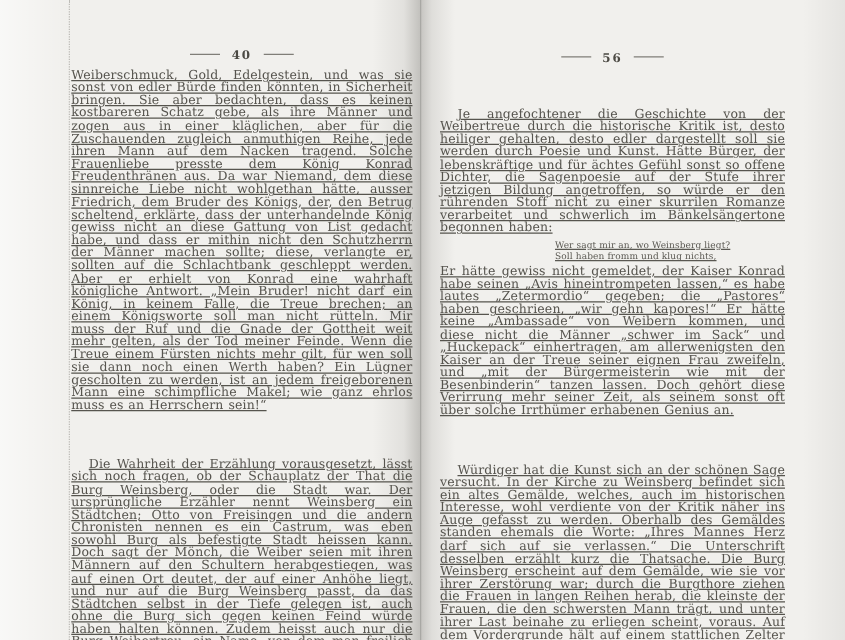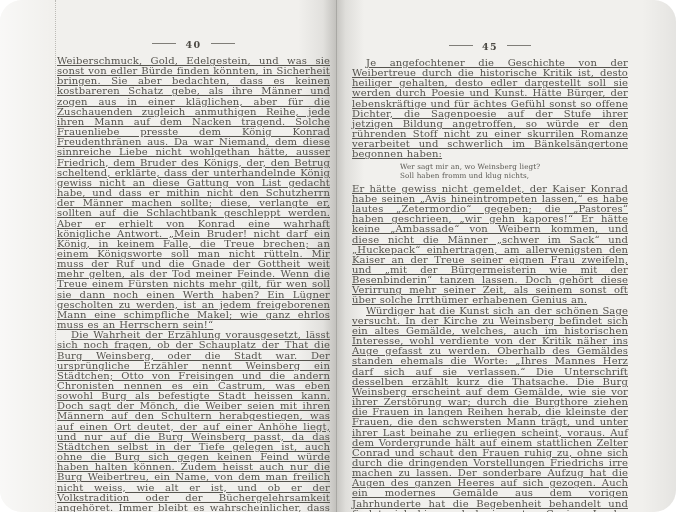--- a/index.html
+++ b/index.html
@@ -10,7 +10,6 @@
     background: #f1f0ed;
     overflow: hidden;
     font-family: "DejaVu Serif", "Liberation Serif", serif;
-    border-radius: 22px;
   }
   .left-light {
     position: absolute; left: 0; top: 0; bottom: 0; width: 52px;

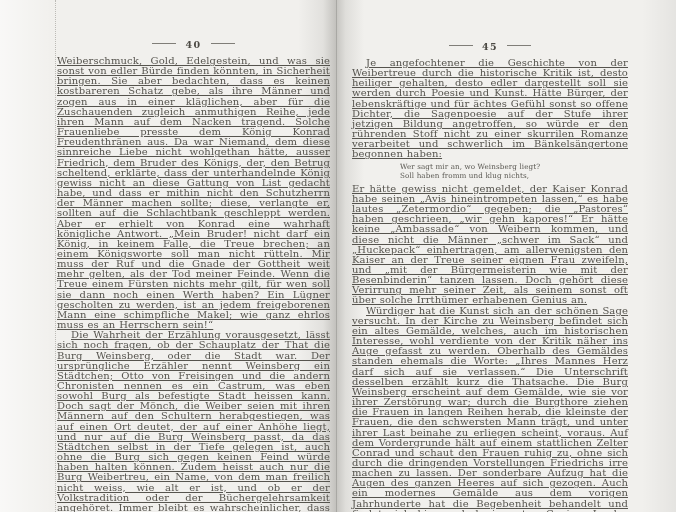--- a/index.html
+++ b/index.html
@@ -103,7 +103,7 @@
 
   <div class="page page-right">
     <div class="pagehead">
-      <span class="rule"></span><span class="pagenum">45</span><span class="rule"></span>
+      <span class="rule"></span><span class="pagenum">56</span><span class="rule"></span>
     </div>
     <p class="para indent">Je angefochtener die Geschichte von der Weibertreue durch die historische Kritik ist, desto heiliger gehalten, desto edler dargestellt soll sie werden durch Poesie und Kunst. Hätte Bürger, der lebenskräftige und für ächtes Gefühl sonst so offene Dichter, die Sagenpoesie auf der Stufe ihrer jetzigen Bildung angetroffen, so würde er den rührenden Stoff nicht zu einer skurrilen Romanze verarbeitet und schwerlich im Bänkelsängertone begonnen haben:</p>
     <div class="verse">

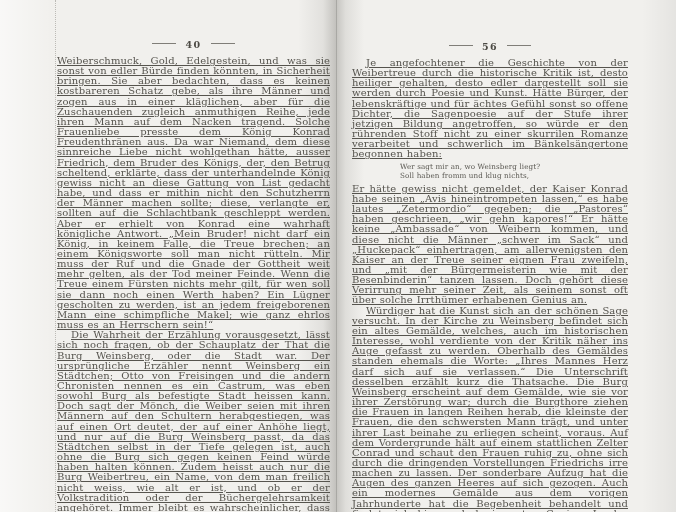--- a/index.html
+++ b/index.html
@@ -68,7 +68,7 @@
     color: #56544e;
     text-decoration: underline;
   }
-  .para.indent { text-indent: 14px; }
+  .para.indent { text-indent: 14px; margin-top: 37px; }
   .verse {
     margin: 2px 0 3px 48px;
     font-size: 7.2px;

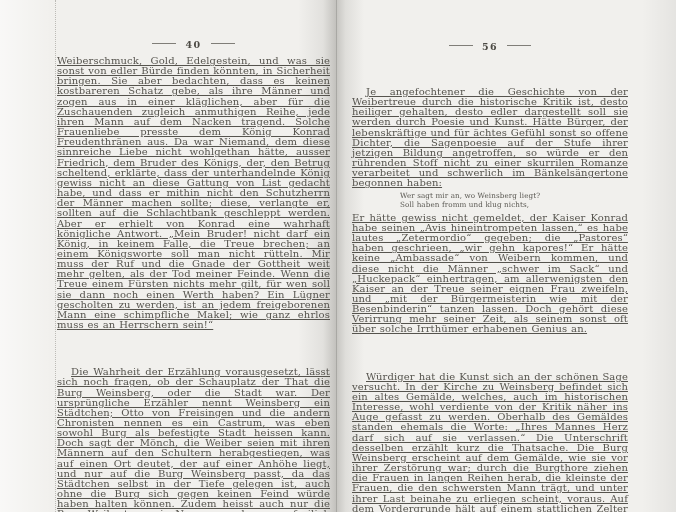--- a/index.html
+++ b/index.html
@@ -70,11 +70,12 @@
   }
   .para.indent { text-indent: 14px; margin-top: 37px; }
   .verse {
-    margin: 2px 0 3px 48px;
+    margin: 2px 0 3px 92px;
     font-size: 7.2px;
     line-height: 9.6px;
     color: #5a5852;
     letter-spacing: 0.1px;
+    text-decoration: underline;
   }
   .sig {
     margin-top: 0px;

